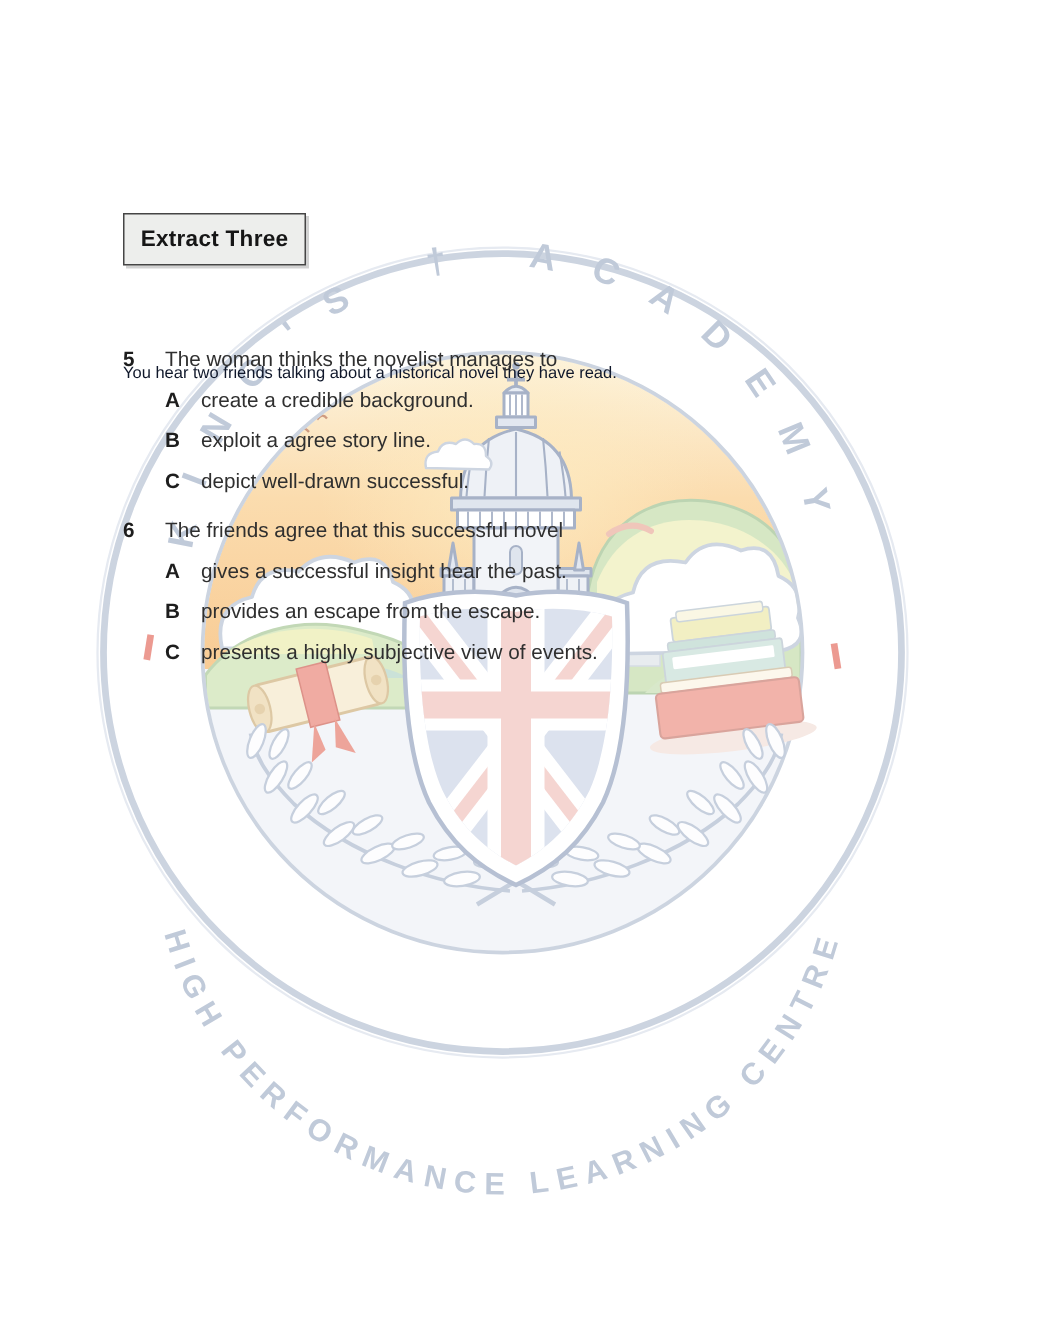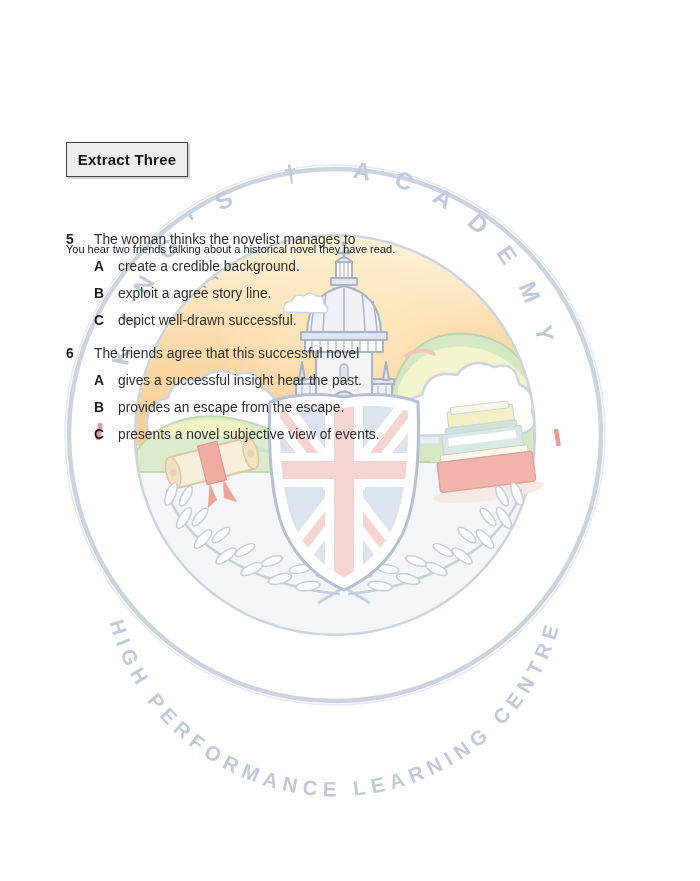--- a/index.html
+++ b/index.html
@@ -8,7 +8,7 @@
     font-family:"Liberation Sans",sans-serif;overflow:hidden;
   }
   #watermark{position:absolute;left:0;top:0;z-index:0;pointer-events:none;}
-  #content{position:absolute;left:0;top:0;width:576px;height:881px;z-index:1;}
+  #content{position:absolute;left:16px;top:0;width:576px;height:881px;z-index:1;}
 
   .extract-box{
     position:absolute;left:66px;top:142px;width:120px;height:33px;

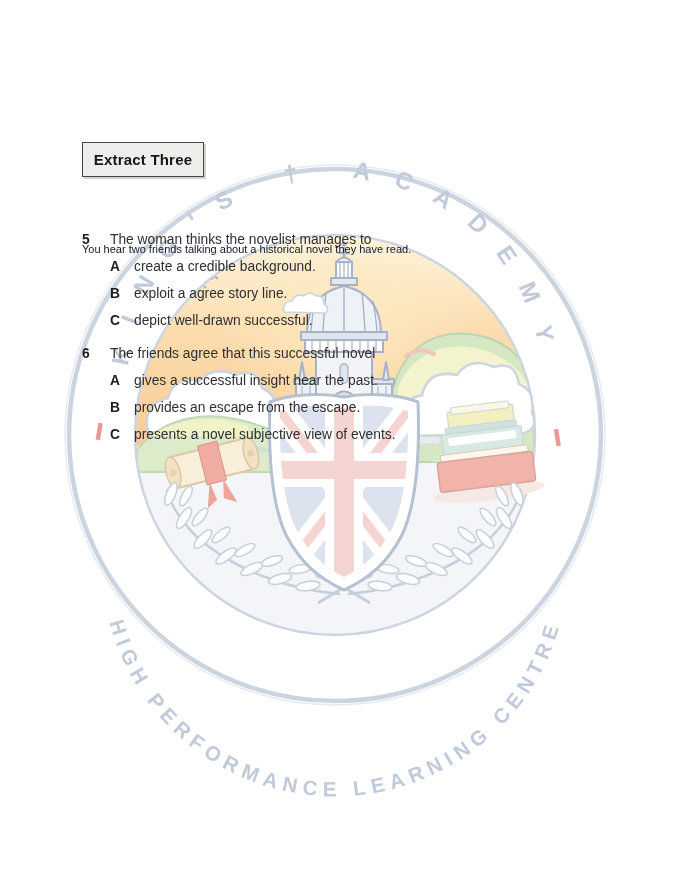--- a/index.html
+++ b/index.html
@@ -253,7 +253,7 @@
     </div>
     <div class="row option">
       <span class="opt-letter">C</span>
-      <span class="opt-text">presents a novel subjective view of events.</span>
+      <span class="opt-text">presents a highly subjective view of events.</span>
     </div>
   </div>
 

